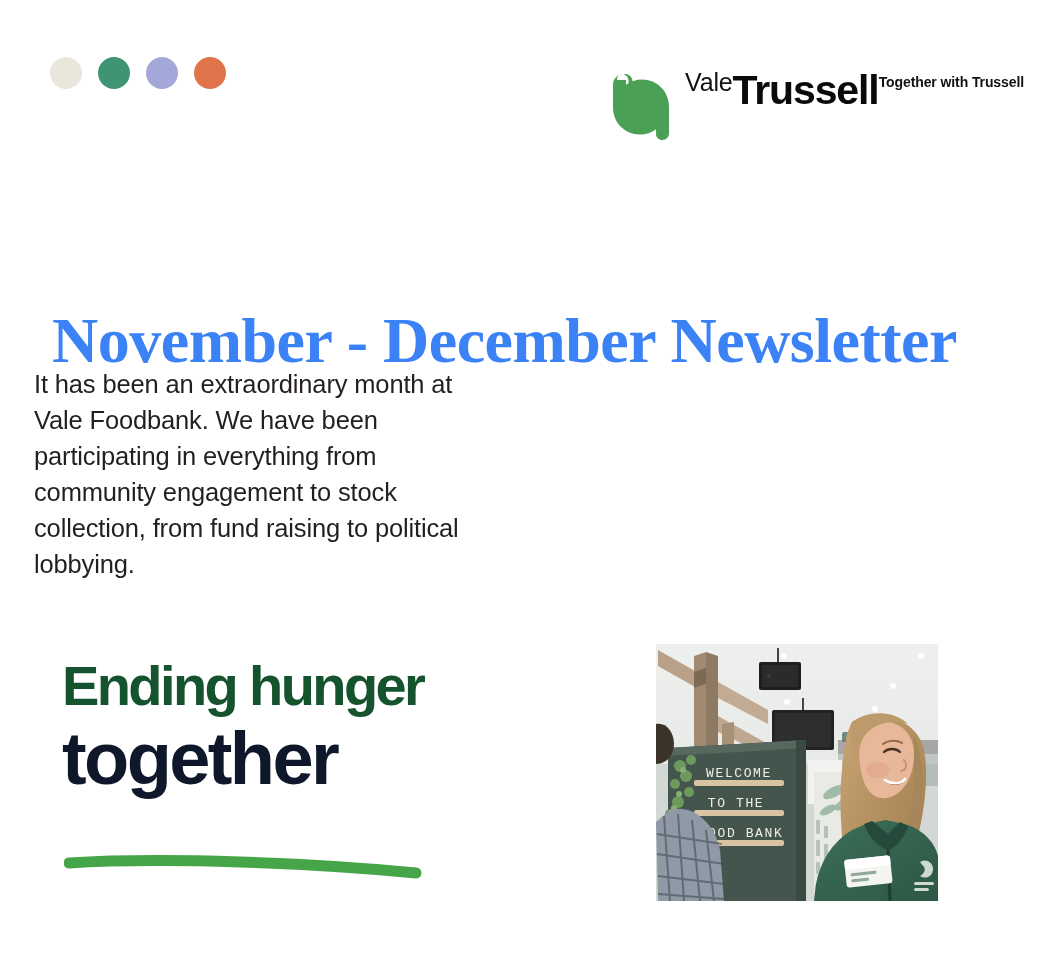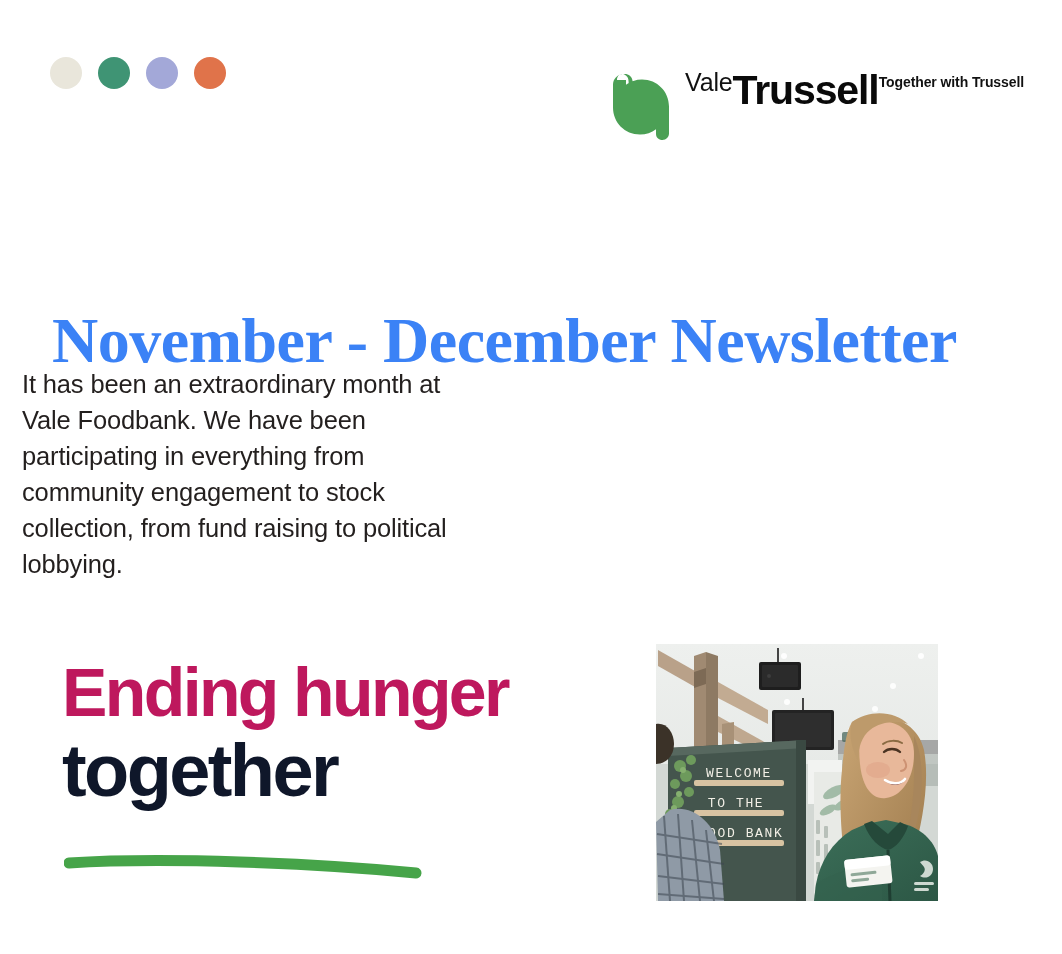--- a/index.html
+++ b/index.html
@@ -100,6 +100,7 @@
   }
   .col {
     width: 432px;
+    margin-left: 12px;
   }
   .col p {
     margin: 0;

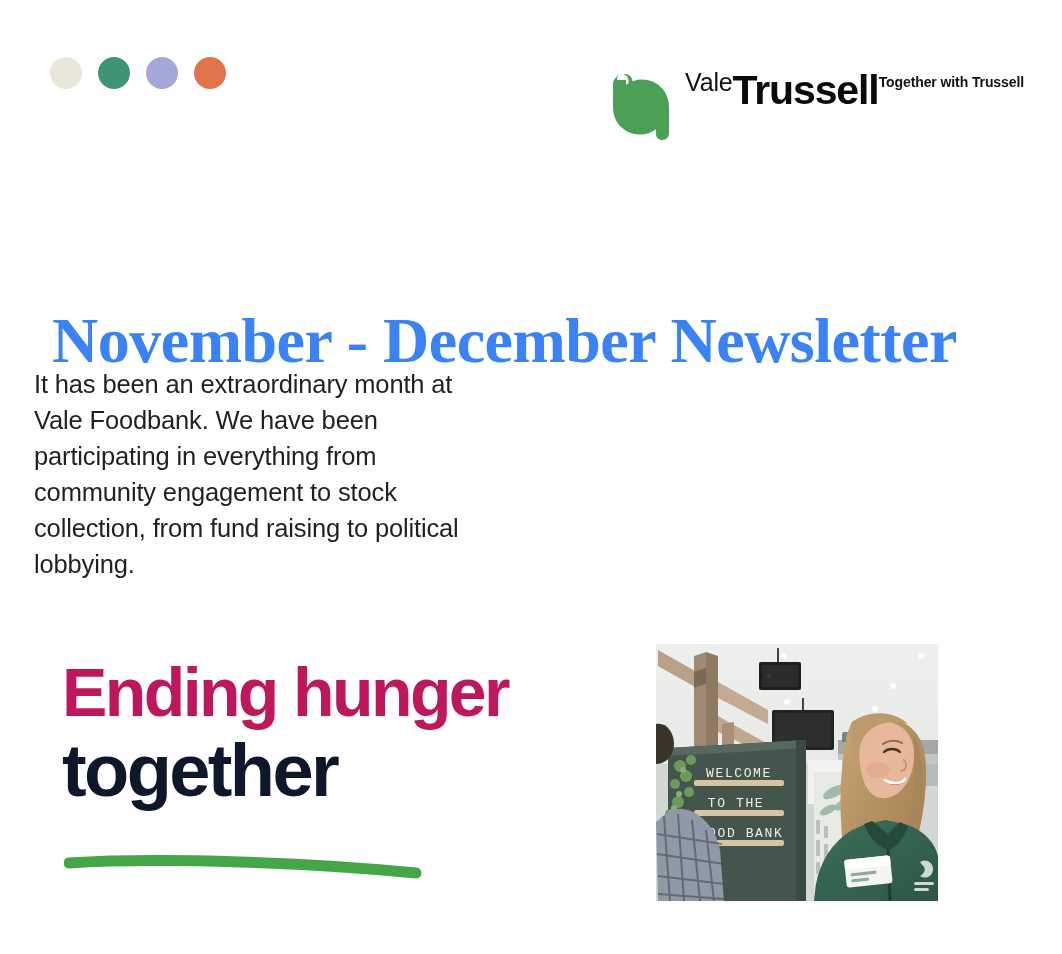--- a/index.html
+++ b/index.html
@@ -126,9 +126,9 @@
     line-height: 1;
   }
   .slogan-line1 {
-    font-size: 68px;
+    font-size: 56px;
     font-weight: 700;
-    color: #be185d;
+    color: #14532d;
     letter-spacing: -2.6px;
     line-height: 1;
     display: block;

